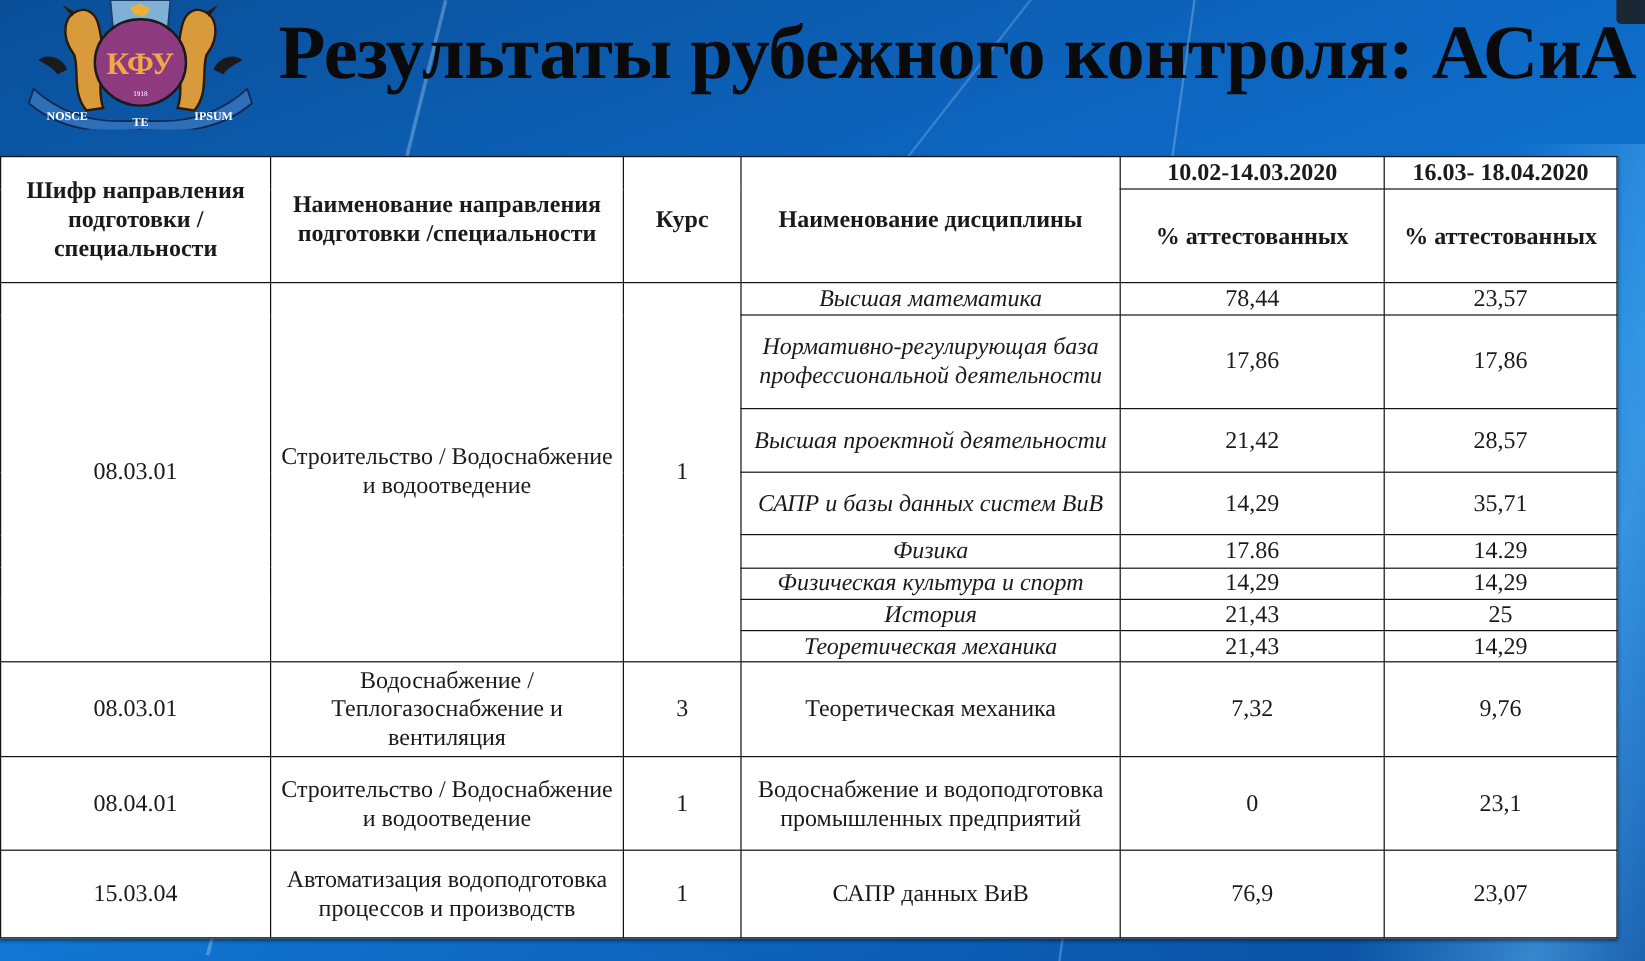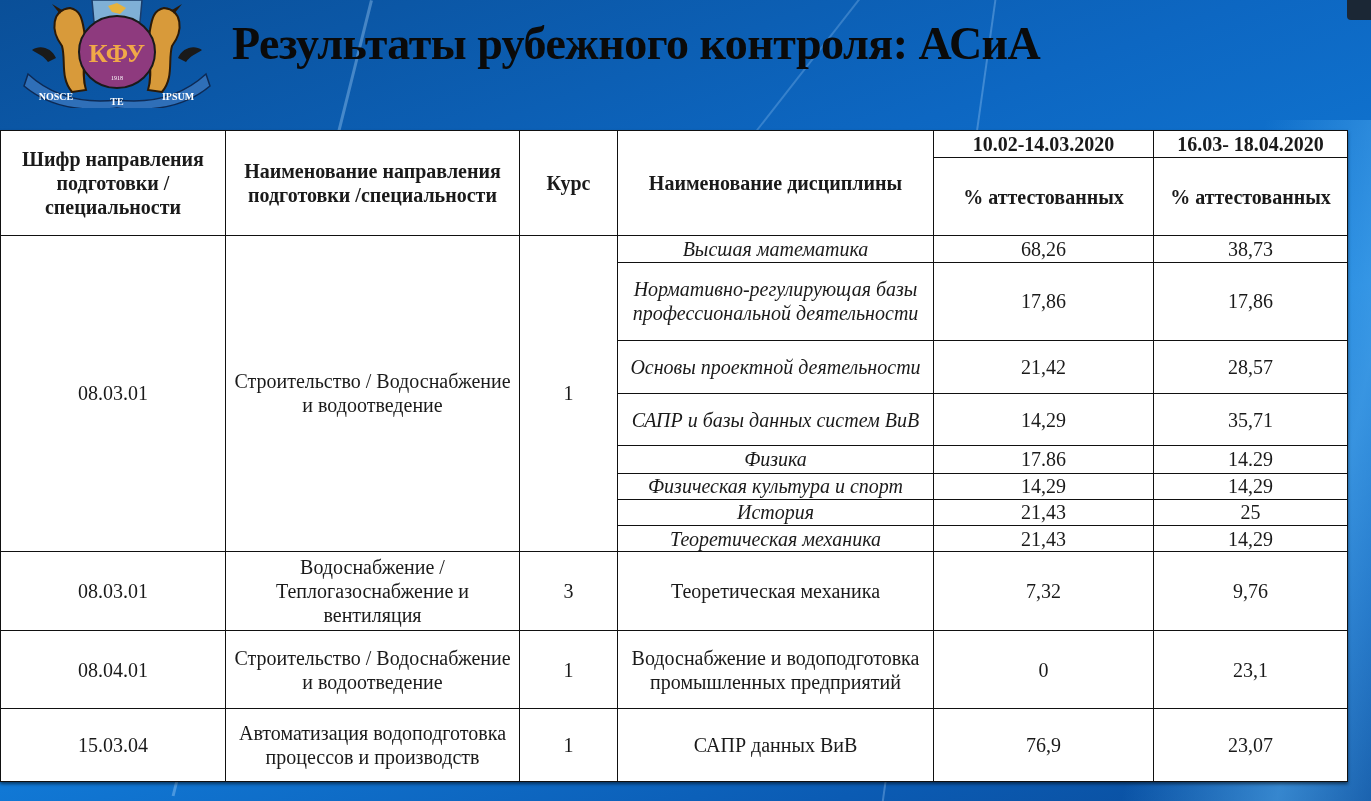--- a/index.html
+++ b/index.html
@@ -19,7 +19,7 @@
 
   .logo { position:absolute; left:22px; top:0; width:190px; height:108px; }
   .title {
-    position:absolute; left:232px; top:6px; font-size:46px; font-weight:bold;
+    position:absolute; left:232px; top:6px; font-size:64px; font-weight:bold;
     color:#0a0a0a; letter-spacing:-0.5px; white-space:nowrap; line-height:76px;
   }
 

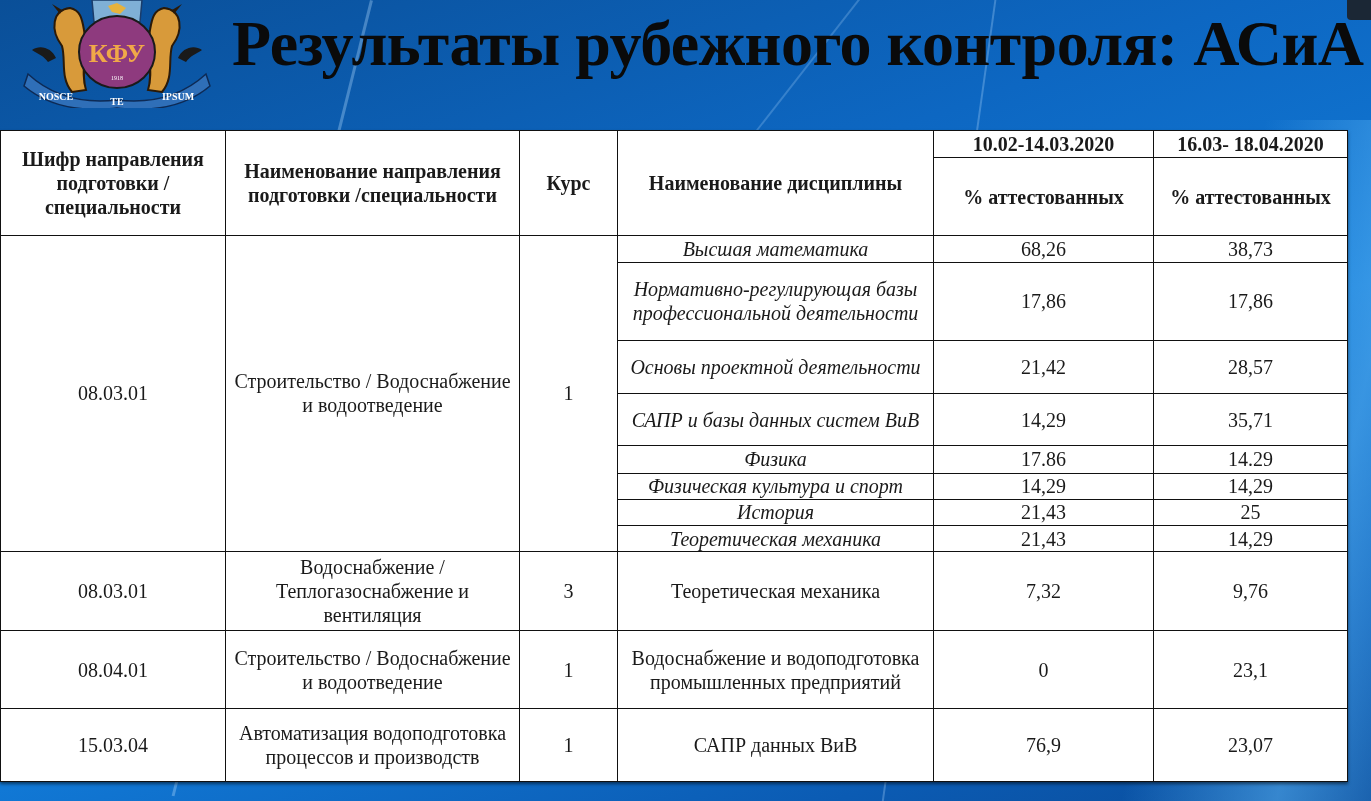--- a/index.html
+++ b/index.html
@@ -96,7 +96,7 @@
     <td rowspan="8">Строительство / Водоснабжение и водоотведение</td>
     <td rowspan="8">1</td>
     <td class="it">Высшая математика</td>
-    <td>68,26</td>
+    <td>78,44</td>
     <td>38,73</td>
   </tr>
   <tr style="height:77px">

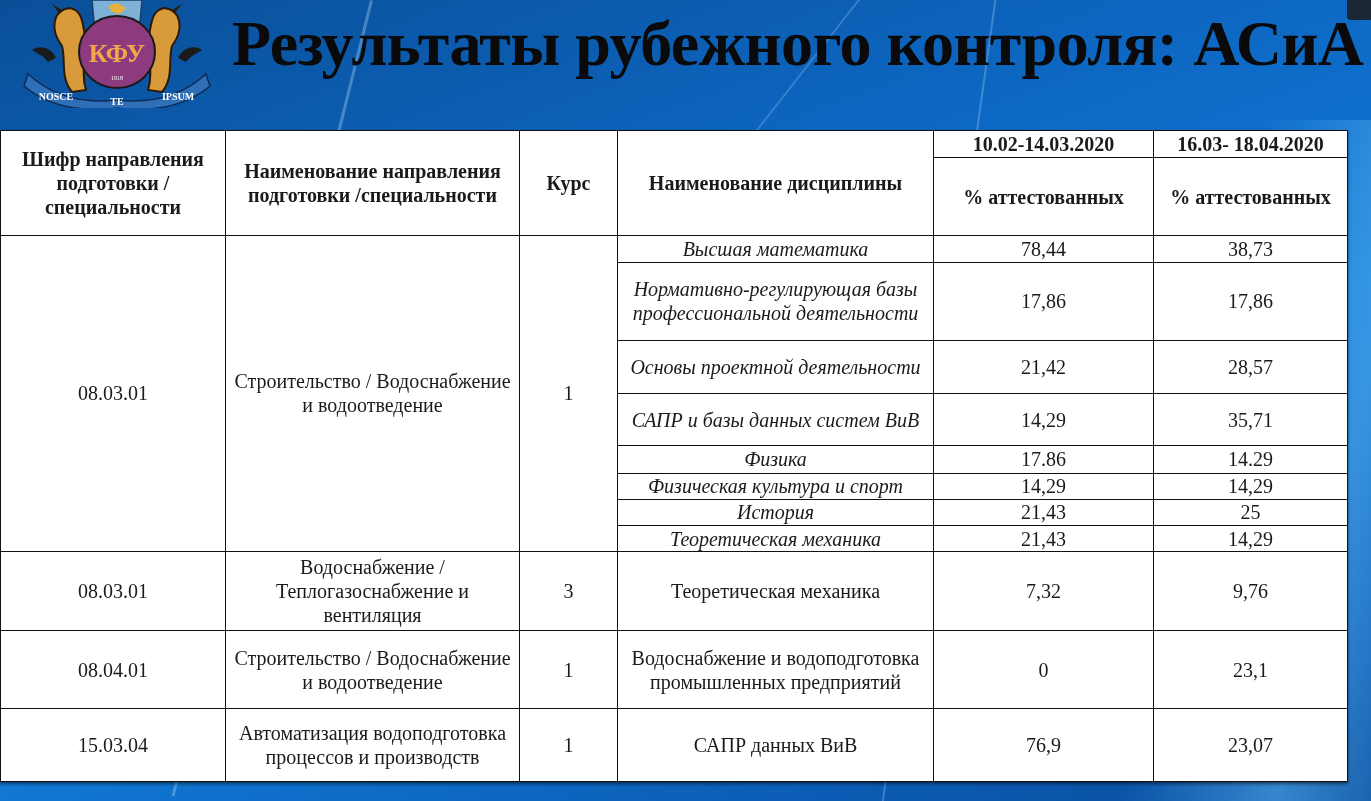--- a/index.html
+++ b/index.html
@@ -97,7 +97,7 @@
     <td rowspan="8">1</td>
     <td class="it">Высшая математика</td>
     <td>78,44</td>
-    <td>38,73</td>
+    <td>23,57</td>
   </tr>
   <tr style="height:77px">
     <td class="it">Нормативно-регулирующая базы профессиональной деятельности</td>

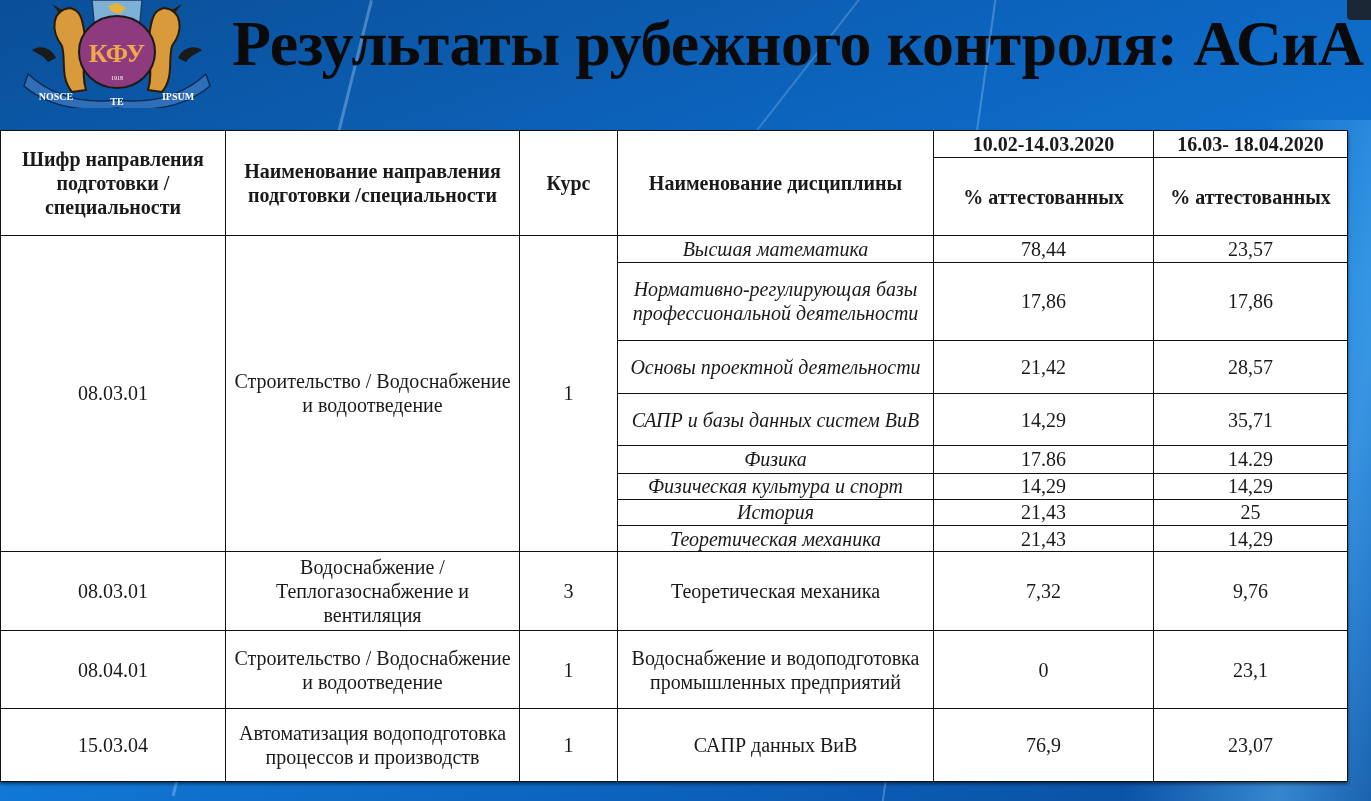--- a/index.html
+++ b/index.html
@@ -100,7 +100,7 @@
     <td>23,57</td>
   </tr>
   <tr style="height:77px">
-    <td class="it">Нормативно-регулирующая базы профессиональной деятельности</td>
+    <td class="it">Нормативно-регулирующая база профессиональной деятельности</td>
     <td>17,86</td>
     <td>17,86</td>
   </tr>

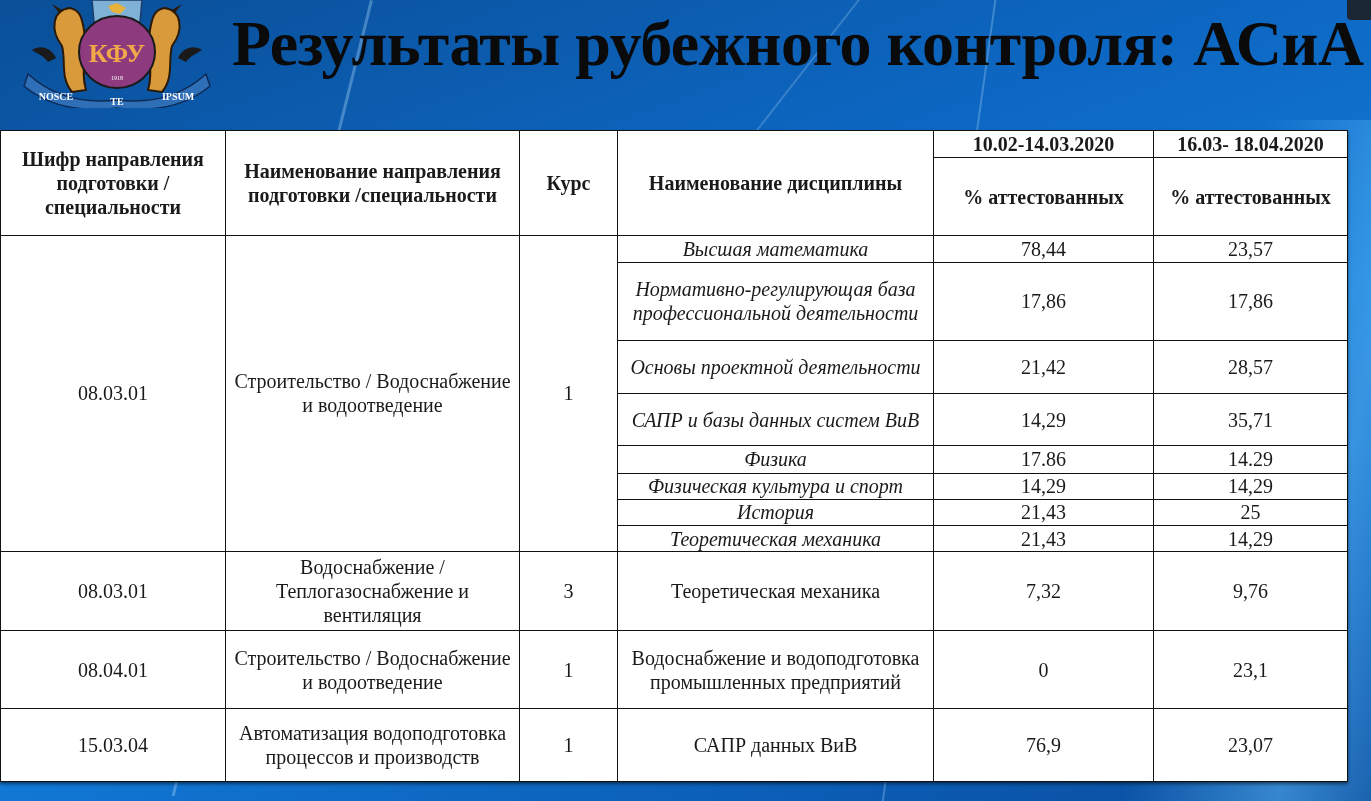--- a/index.html
+++ b/index.html
@@ -105,7 +105,7 @@
     <td>17,86</td>
   </tr>
   <tr style="height:53px">
-    <td class="it">Основы проектной деятельности</td>
+    <td class="it">Высшая проектной деятельности</td>
     <td>21,42</td>
     <td>28,57</td>
   </tr>

